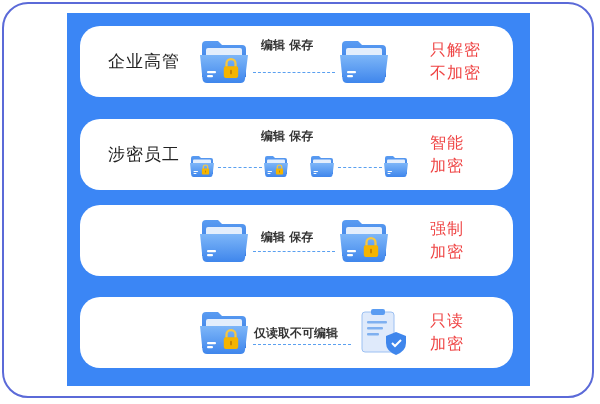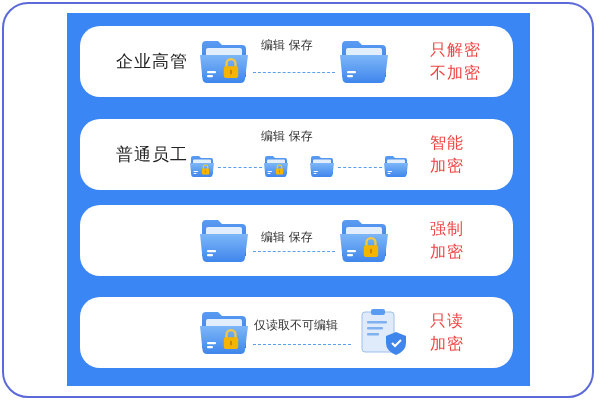--- a/index.html
+++ b/index.html
@@ -9,7 +9,7 @@
   .card{position:absolute;left:13px;width:433px;height:71px;background:#fff;border-radius:20px;}
   .role{position:absolute;left:28px;top:0;height:71px;line-height:71px;font-size:17px;color:#222;letter-spacing:1px;margin-left:8px;}
   .result{position:absolute;left:350px;top:12px;font-size:16px;line-height:23px;color:#ef4444;letter-spacing:1px;}
-  .action{position:absolute;font-size:12px;color:#333;white-space:nowrap;}
+  .action{position:absolute;font-size:12px;color:#333;white-space:nowrap;font-weight:bold;}
   .dash{position:absolute;height:0;border-top:1.5px dashed #5aa0f0;}
   .folder{position:absolute;}
   .doc{position:absolute;}

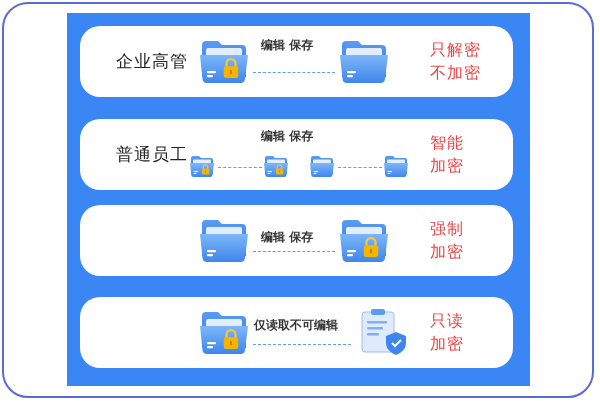--- a/index.html
+++ b/index.html
@@ -7,7 +7,7 @@
   .frame{position:absolute;left:2px;top:2px;width:592px;height:396px;border:2px solid #5b6ad8;border-radius:26px;box-sizing:border-box;}
   .panel{position:absolute;left:67px;top:13px;width:463px;height:373px;background:#3b86f5;}
   .card{position:absolute;left:13px;width:433px;height:71px;background:#fff;border-radius:20px;}
-  .role{position:absolute;left:28px;top:0;height:71px;line-height:71px;font-size:17px;color:#222;letter-spacing:1px;margin-left:8px;}
+  .role{position:absolute;left:28px;top:0;height:71px;line-height:71px;font-size:17px;color:#222;letter-spacing:1px;}
   .result{position:absolute;left:350px;top:12px;font-size:16px;line-height:23px;color:#ef4444;letter-spacing:1px;}
   .action{position:absolute;font-size:12px;color:#333;white-space:nowrap;font-weight:bold;}
   .dash{position:absolute;height:0;border-top:1.5px dashed #5aa0f0;}

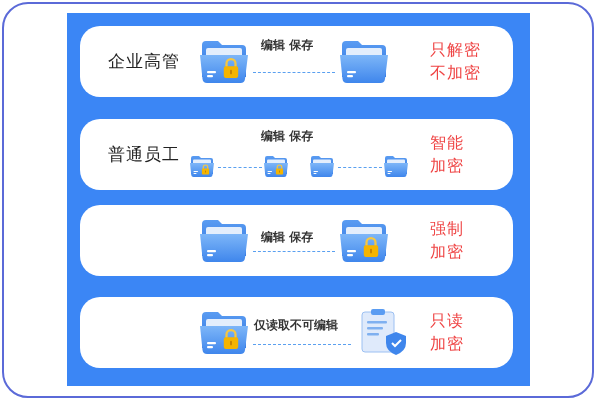--- a/index.html
+++ b/index.html
@@ -66,7 +66,7 @@
   </div>
 
   <div class="card" style="top:106px">
-    <div class="role">普通员工</div>
+    <div class="role">涉密员工</div>
     <div class="action" style="left:181px;top:9px">编辑 保存</div>
     <svg class="folder" style="left:110px;top:36px" width="24" height="22">
         <use href="#folder"></use>

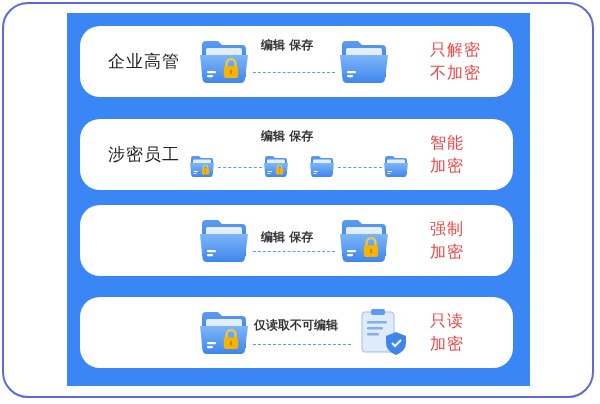--- a/index.html
+++ b/index.html
@@ -119,7 +119,7 @@
           <use href="#lock"></use>
         </svg>
       </svg>
-    <div class="action" style="left:174px;top:20px">仅读取不可编辑</div>
+    <div class="action" style="left:174px;top:28px">仅读取不可编辑</div>
     <div class="dash" style="left:173px;top:47px;width:98px"></div>
     <svg class="doc" style="left:278px;top:9px" width="52" height="52" viewBox="0 0 52 52">
       <rect x="4" y="6" width="32" height="40" rx="3" fill="#dfeafb" stroke="#9cc0f2" stroke-width="1"></rect>

